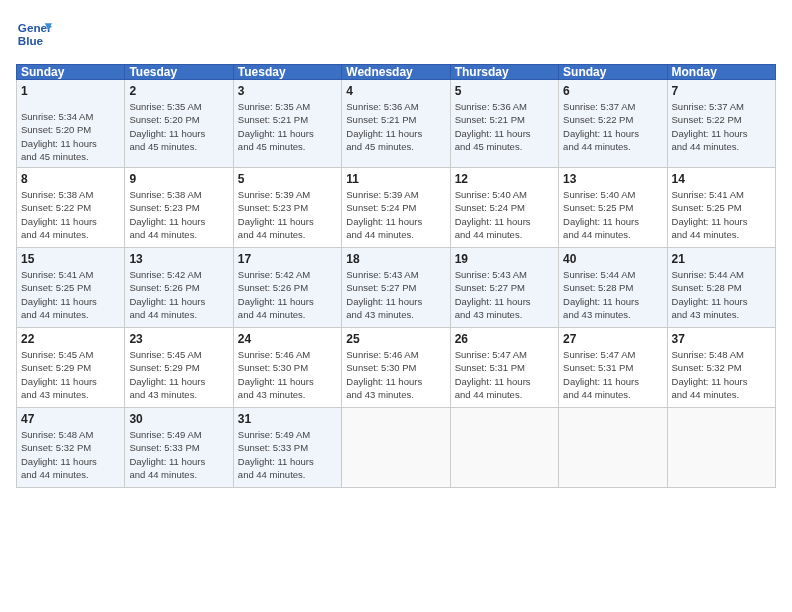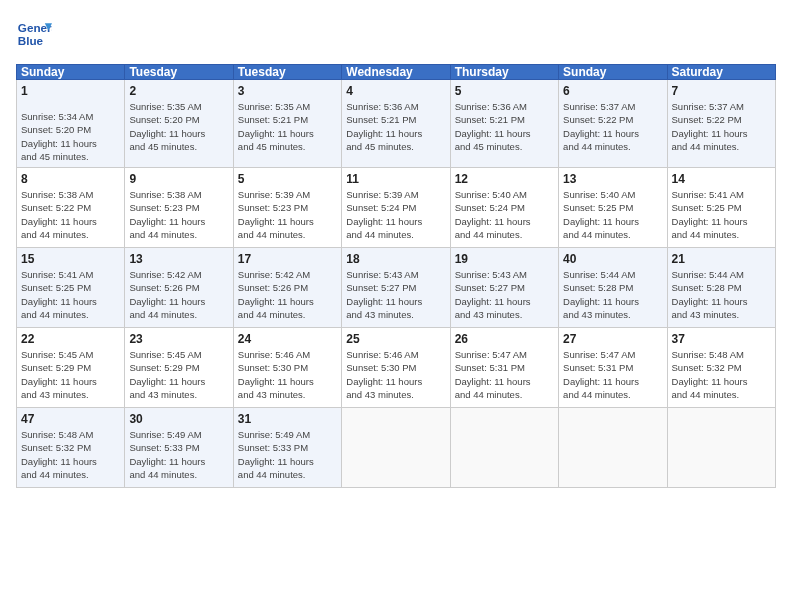--- a/index.html
+++ b/index.html
@@ -103,7 +103,7 @@
         <th>Wednesday</th>
         <th>Thursday</th>
         <th>Sunday</th>
-        <th>Saturday</th>
+        <th>Monday</th>
       </tr>
   </thead>
   <tbody id="calendar-body">

